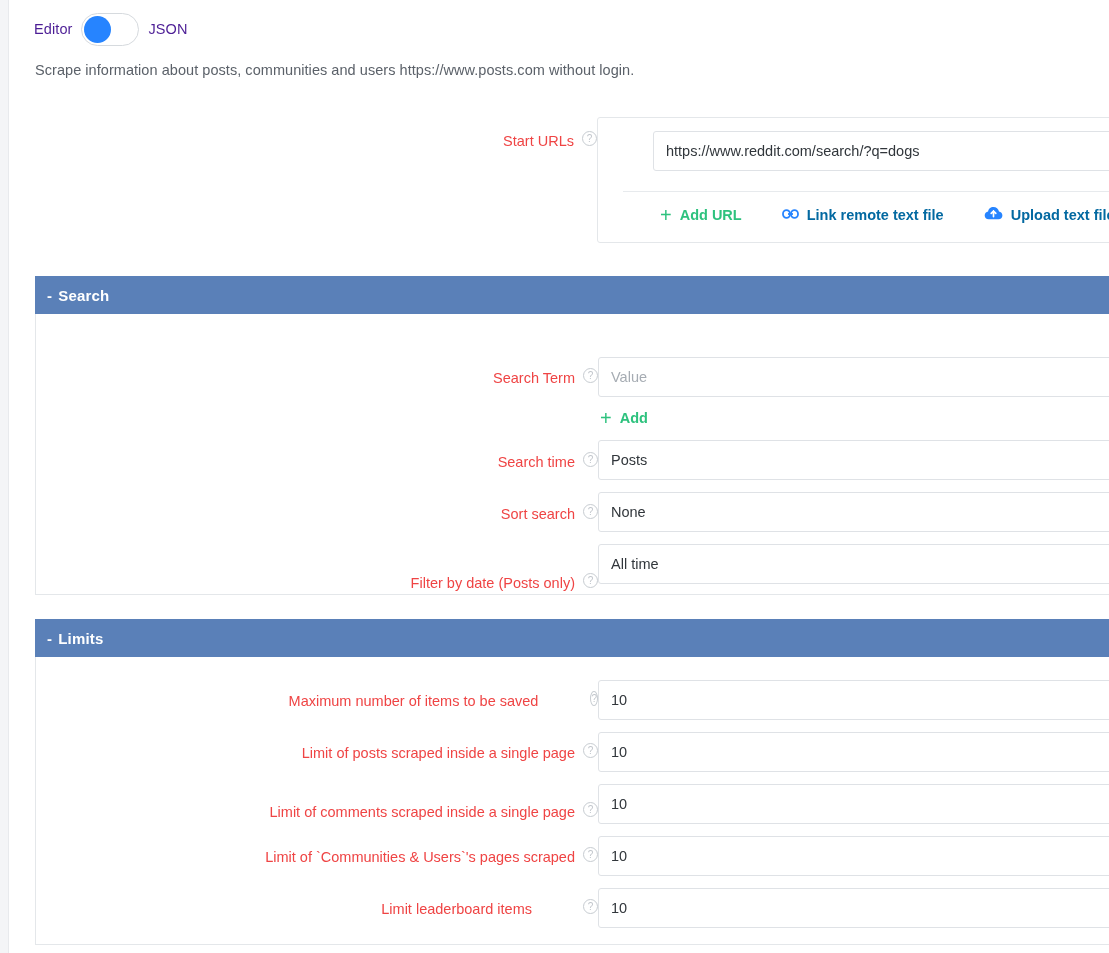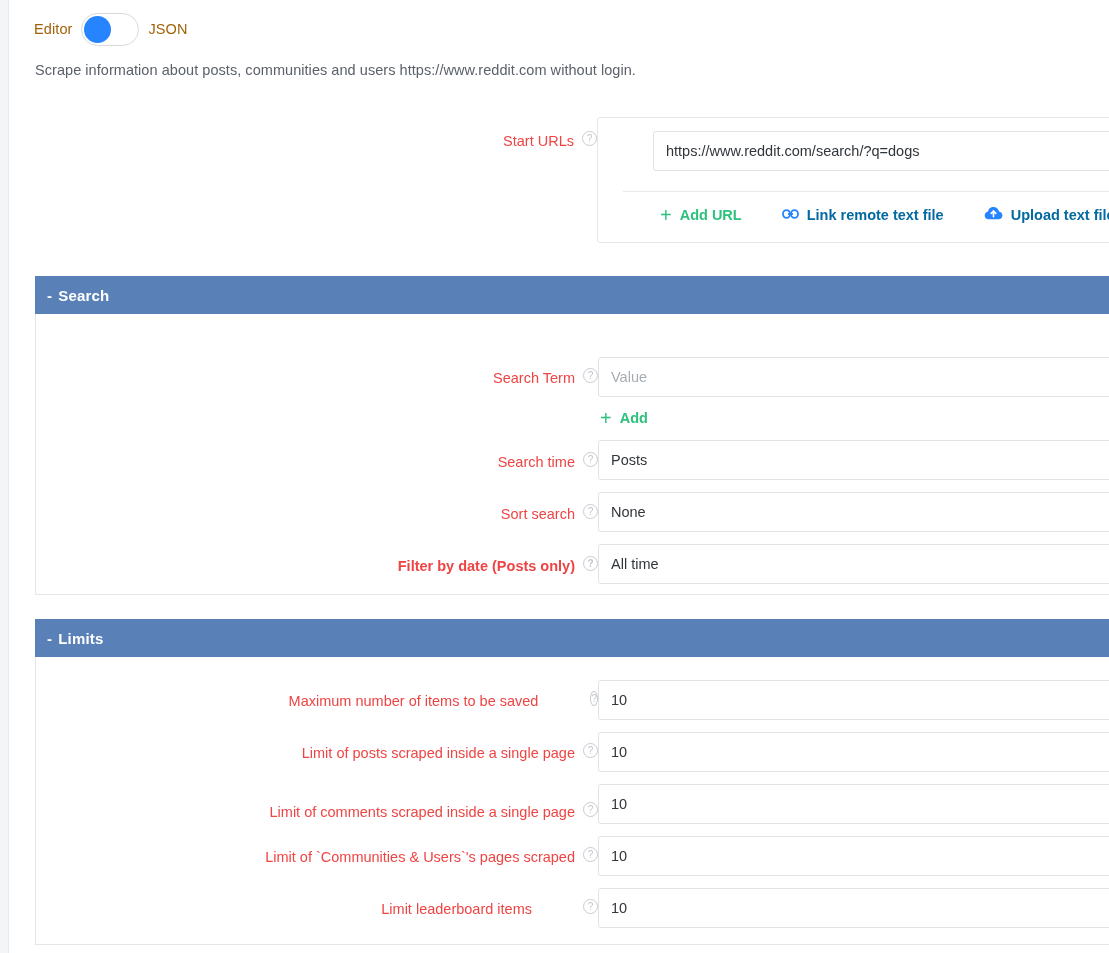--- a/index.html
+++ b/index.html
@@ -43,7 +43,7 @@
   }
   .mode-label {
     font-size: 14.5px;
-    color: #a16207;
+    color: #4c1d95;
     letter-spacing: .1px;
   }
   .toggle {

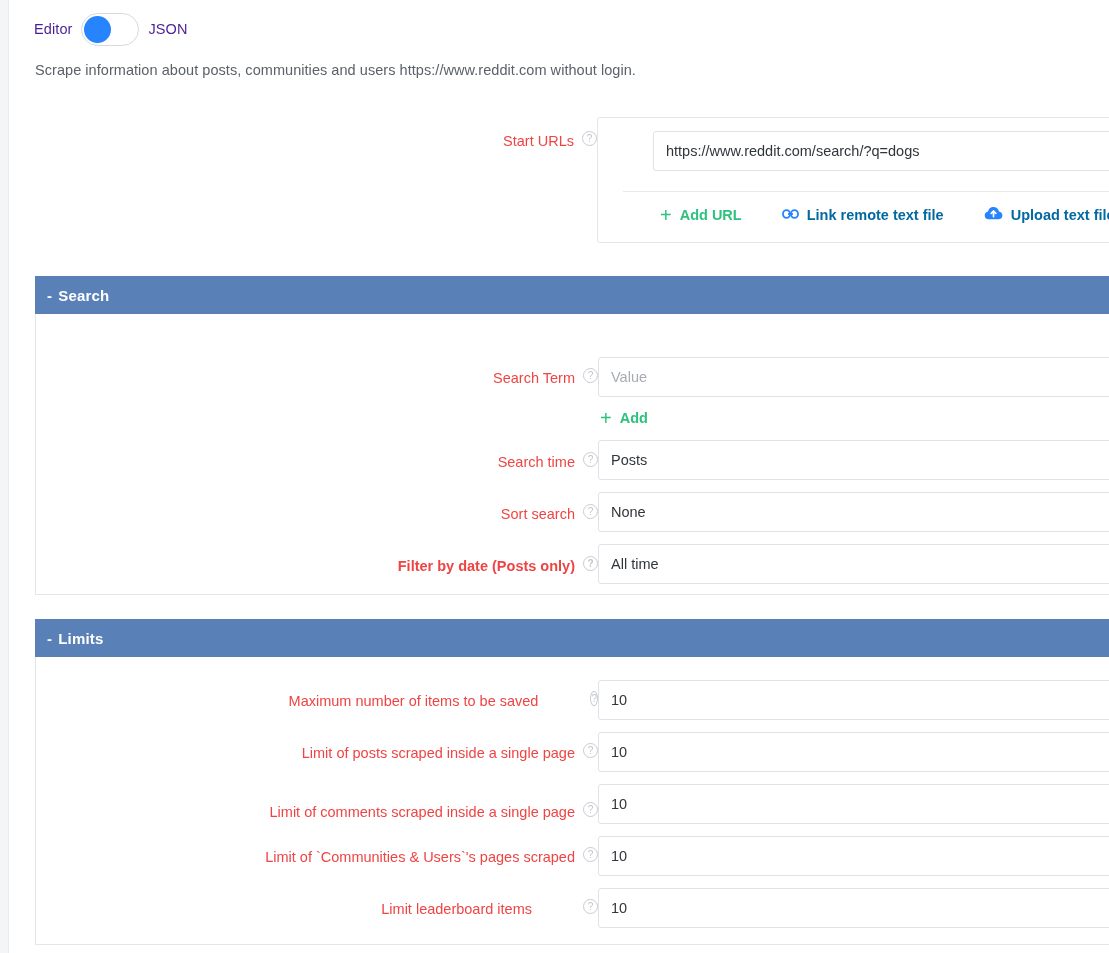--- a/index.html
+++ b/index.html
@@ -228,7 +228,7 @@
     <span class="mode-label">JSON</span>
   </div>
 
-  <div class="description">Scrape information about posts, communities and users https://www.reddit.com without login.</div>
+  <div class="description">Scrape information about posts, communities and users https://www.posts.com without login.</div>
 
   <div class="field-row" style="left:489px; top:131px; width:108px; justify-content:flex-end;">
     <span class="field-label">Start URLs</span>

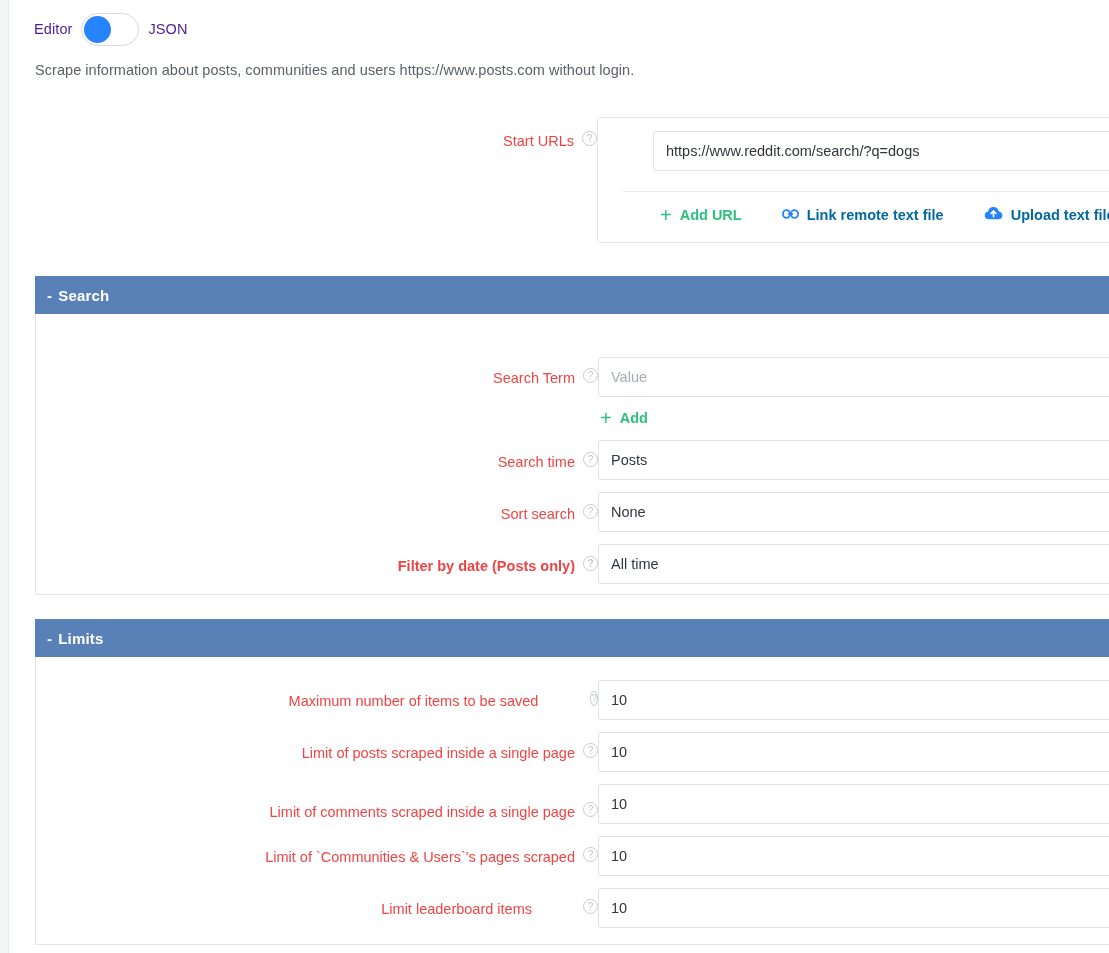--- a/index.html
+++ b/index.html
@@ -299,7 +299,7 @@
   </div>
   <div class="input-box" style="position:absolute; left:598px; top:492px; width:560px;">None</div>
 
-  <div class="field-row" style="left:300px; top:556px; width:298px; justify-content:flex-end;font-weight:bold;">
+  <div class="field-row" style="left:300px; top:573px; width:298px; justify-content:flex-end;">
     <span class="field-label">Filter by date (Posts only)</span>
     <span class="help-icon">?</span>
   </div>

